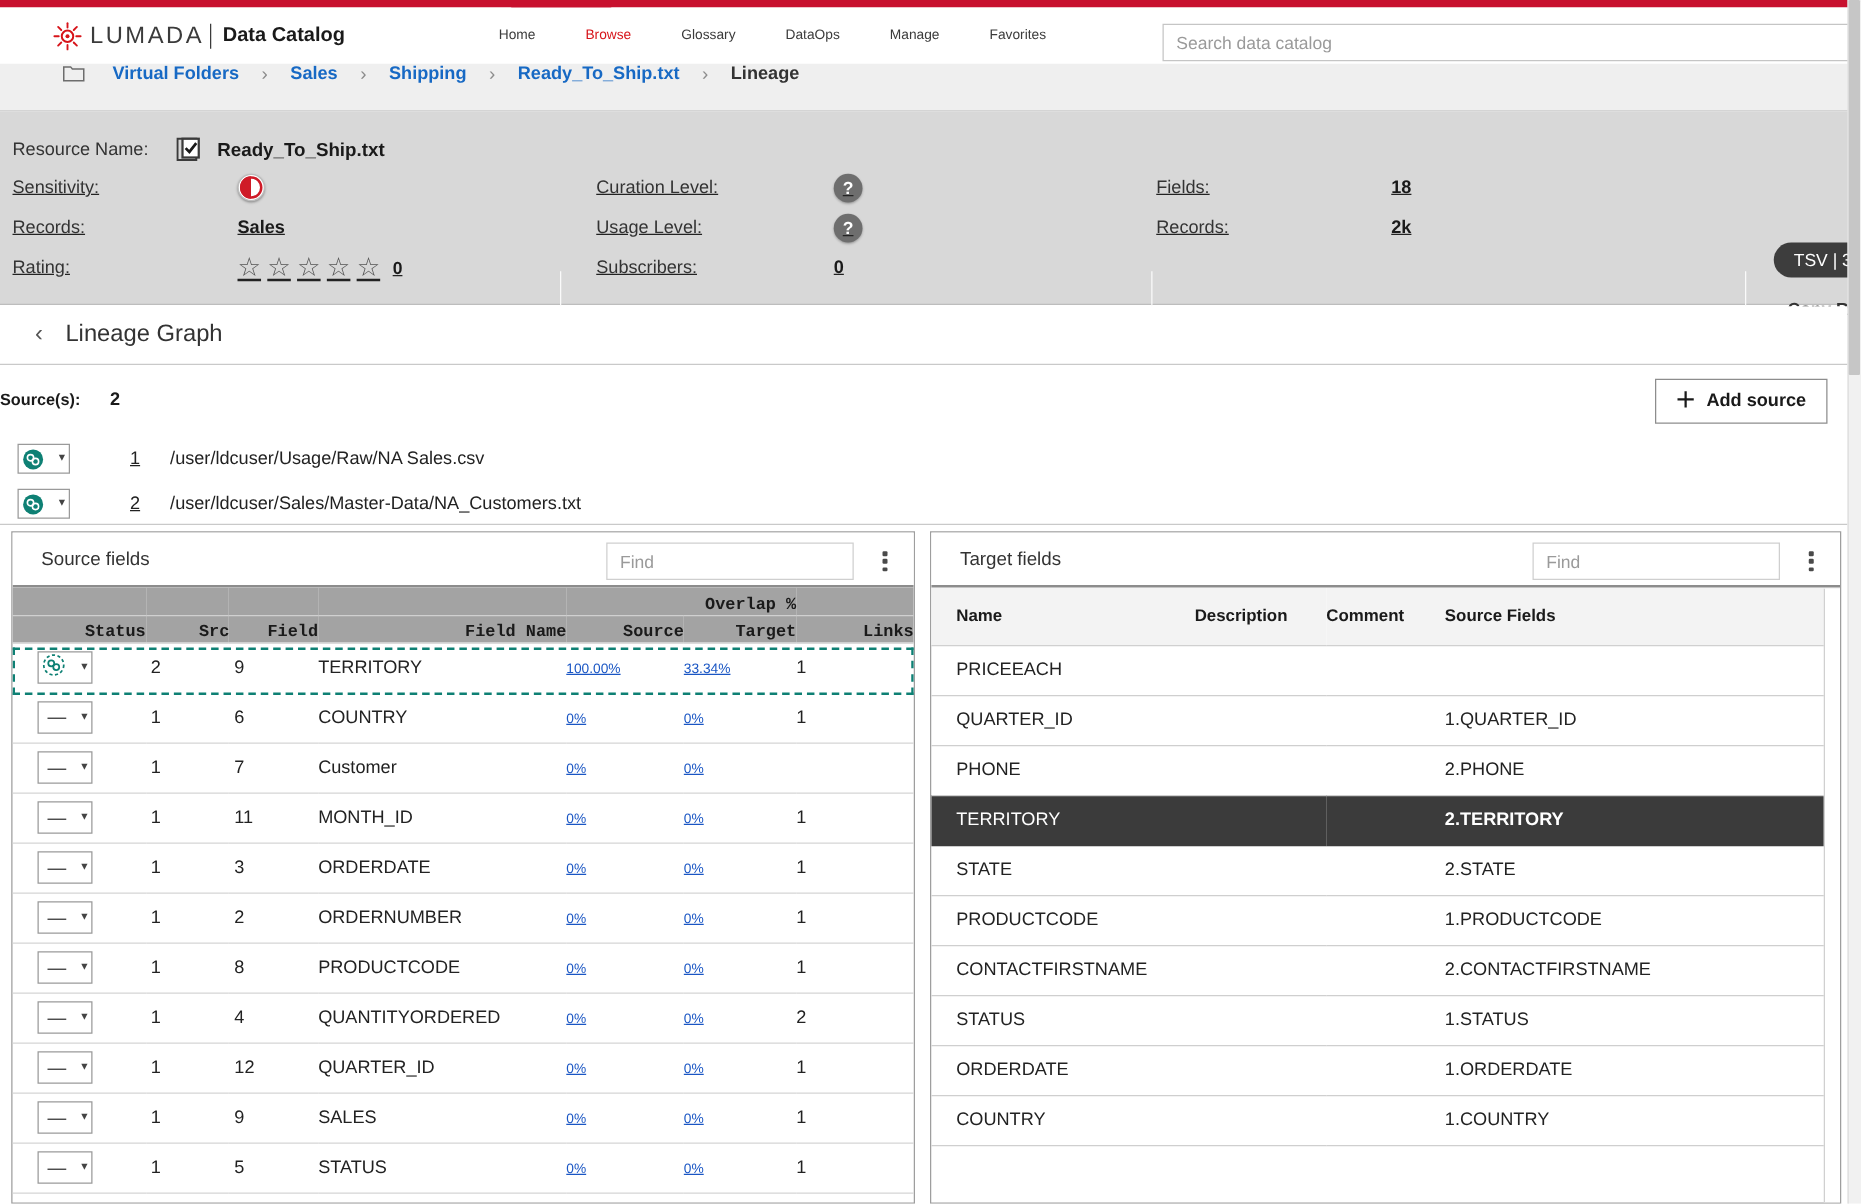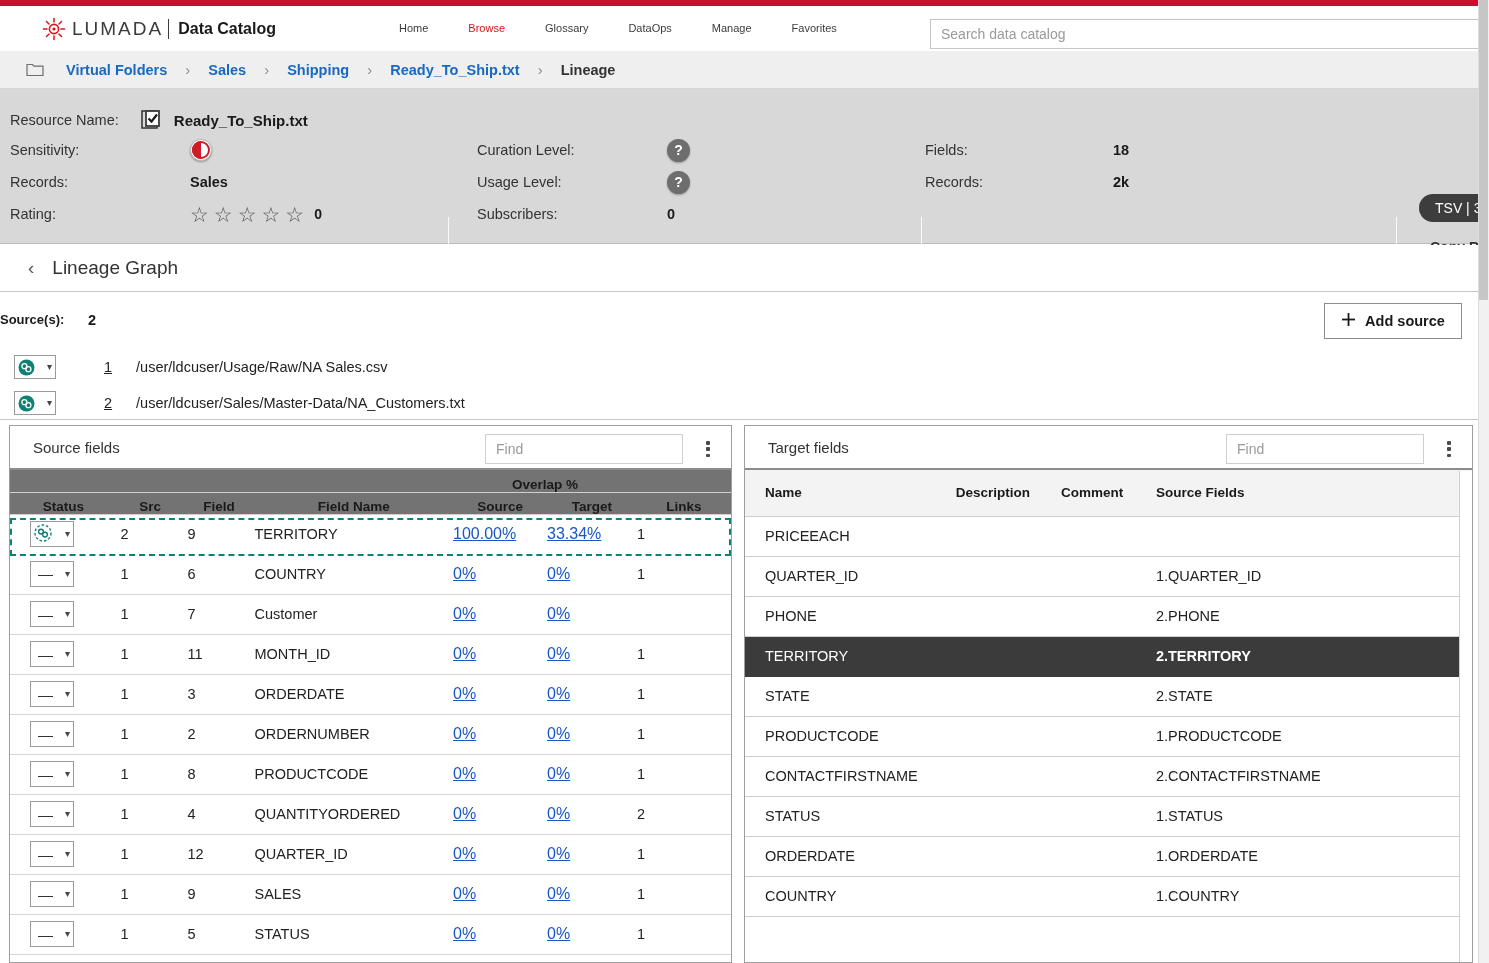--- a/index.html
+++ b/index.html
@@ -60,7 +60,7 @@
   .breadcrumb {
     position: absolute; top: 51px; left: 0; width: 1489px; height: 38px;
     background: #efefef; border-bottom: 1px solid #d4d4d4;
-    display: flex; align-items: center; padding-left: 26px;
+    display: flex; align-items: flex-start; padding-left: 50px;
   }
   .bc-folder-icon { margin-right: 22px; display: flex; align-items: center; }
   .bc-item { font-size: 14.5px; font-weight: bold; color: #1769c4; text-decoration: none; }

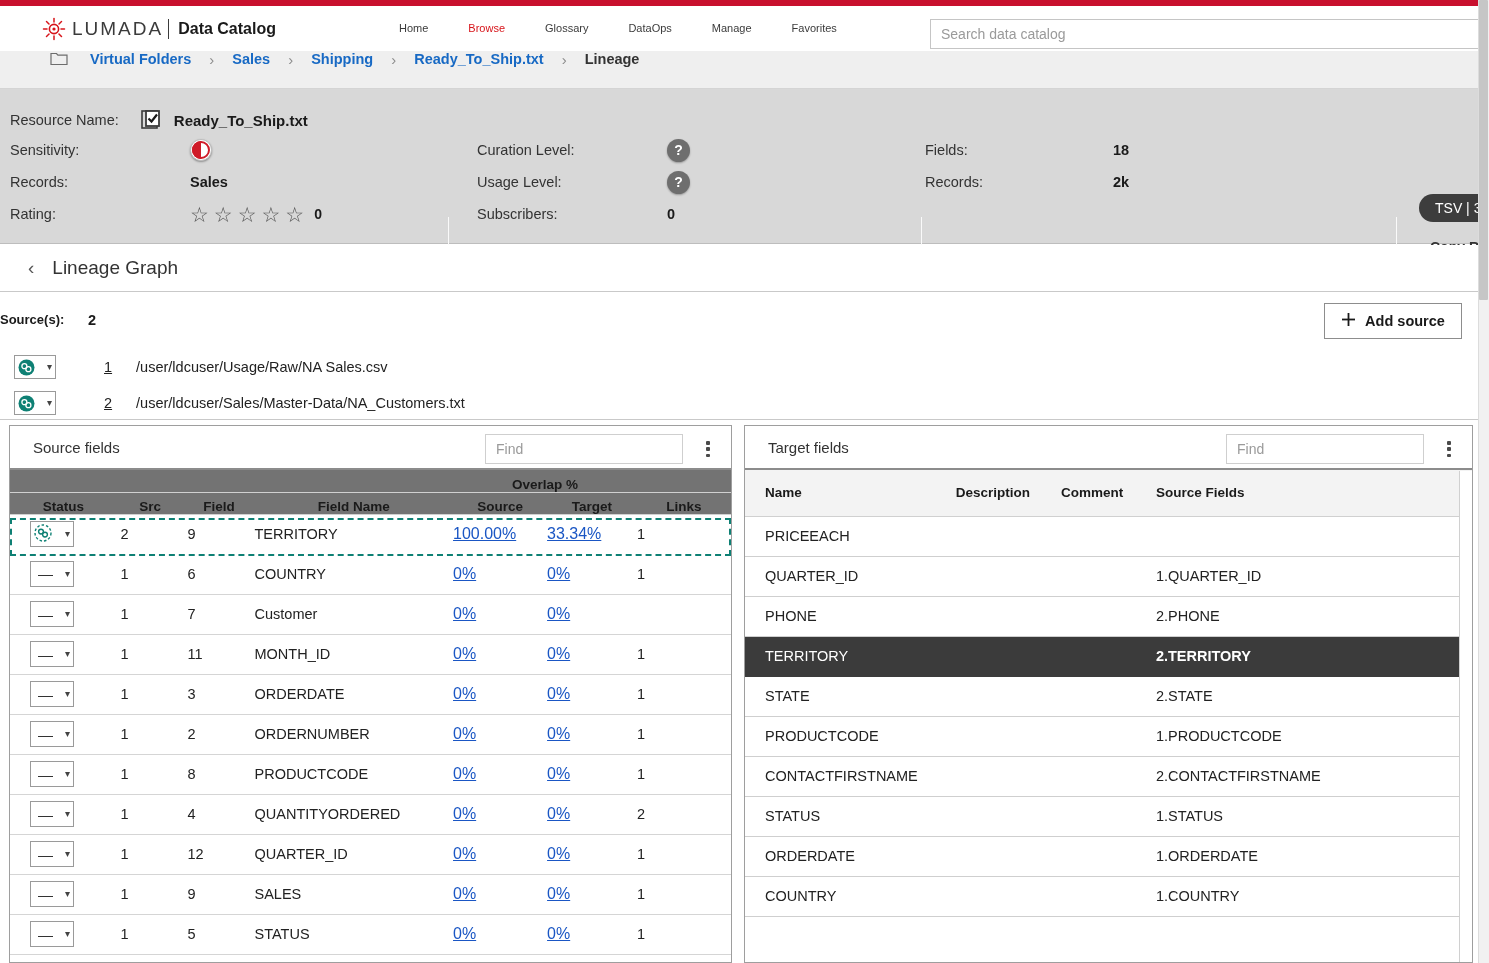--- a/index.html
+++ b/index.html
@@ -84,7 +84,7 @@
   .meta-col.c1 { left: 10px; width: 450px; }
   .meta-col.c2 { left: 477px; width: 440px; }
   .meta-col.c3 { left: 925px; width: 440px; }
-  .meta-row { display: flex; align-items: center; height: 32px; }
+  .meta-row { display: flex; align-items: center; height: 32px; text-decoration: underline; }
   .meta-key { font-size: 14.5px; color: #333; width: 180px; }
   .meta-val { font-size: 14.5px; font-weight: bold; color: #1a1a1a; }
   .meta-col.c2 .meta-key { width: 190px; }

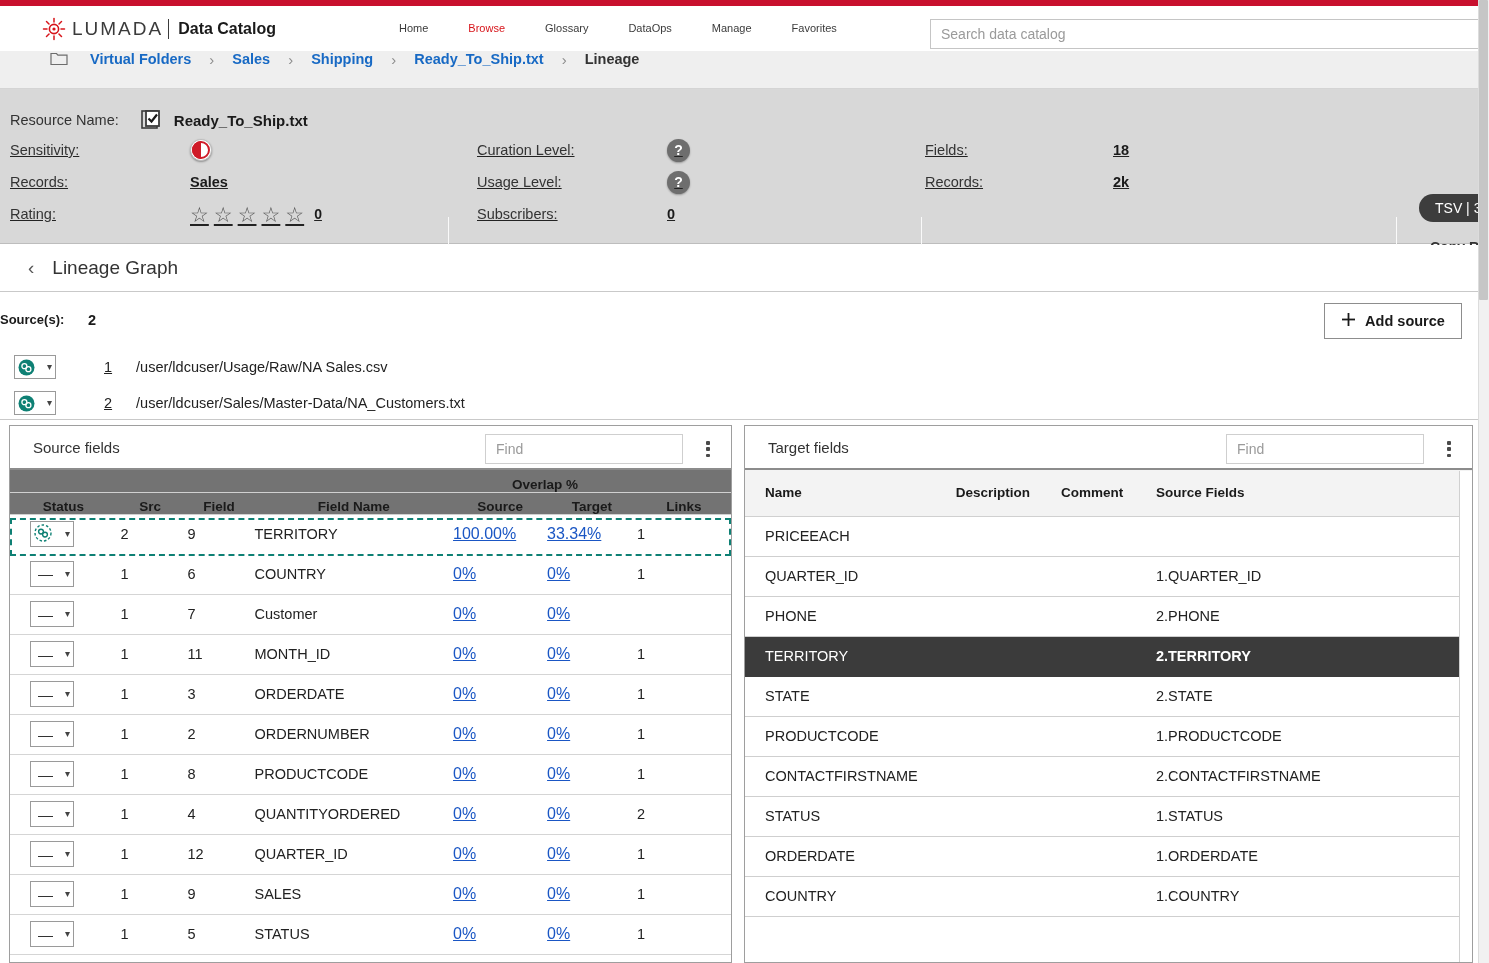--- a/index.html
+++ b/index.html
@@ -191,9 +191,10 @@
   
   table { border-collapse: collapse; width: 100%; }
   .tbl-src thead th {
-    background: #737373; font-size: 13.5px; font-weight: bold; color: #1a1a1a;
-    text-align: center; padding: 0; height: 22px; vertical-align: bottom;
+    background: #a3a3a3; font-size: 13.5px; font-weight: bold; color: #1a1a1a;
+    text-align: right; padding: 0; height: 22px; vertical-align: bottom;
     border-bottom: 1px solid #d0d0d0;
+    font-family: Liberation Mono, monospace;
   }
   .overlap-head {
     background: #f3f3f3; font-size: 13.5px; font-weight: bold; color: #1a1a1a;

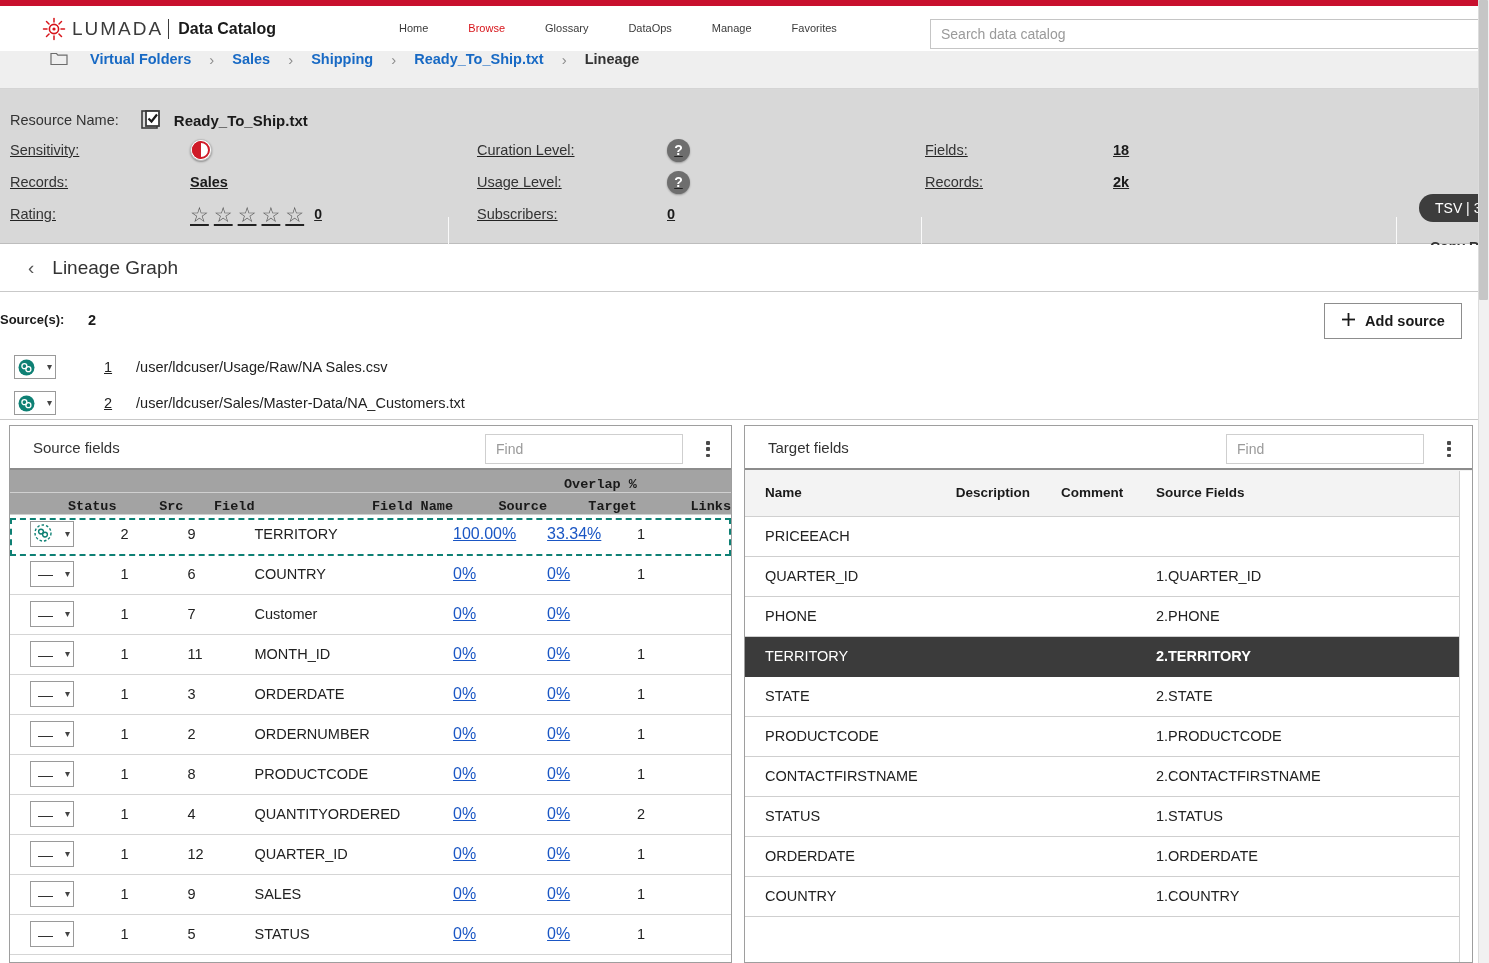--- a/index.html
+++ b/index.html
@@ -222,7 +222,7 @@
     padding: 0 3px; cursor: pointer;
   }
   .dash-glyph { font-size: 15px; color: #333; line-height: 1; padding-left: 4px; }
-  .pct-link { color: #1a56c4; text-decoration: underline; cursor: pointer; font-size: 16px; }
+  .pct-link { color: #1a56c4; text-decoration: underline; cursor: pointer; font-size: 11px; }
   .selected-outline {
     position: absolute; left: 0px; top: 0px; width: 721px; height: 38px;
     border: 2px dashed #0e8074; pointer-events: none; z-index: 4;

